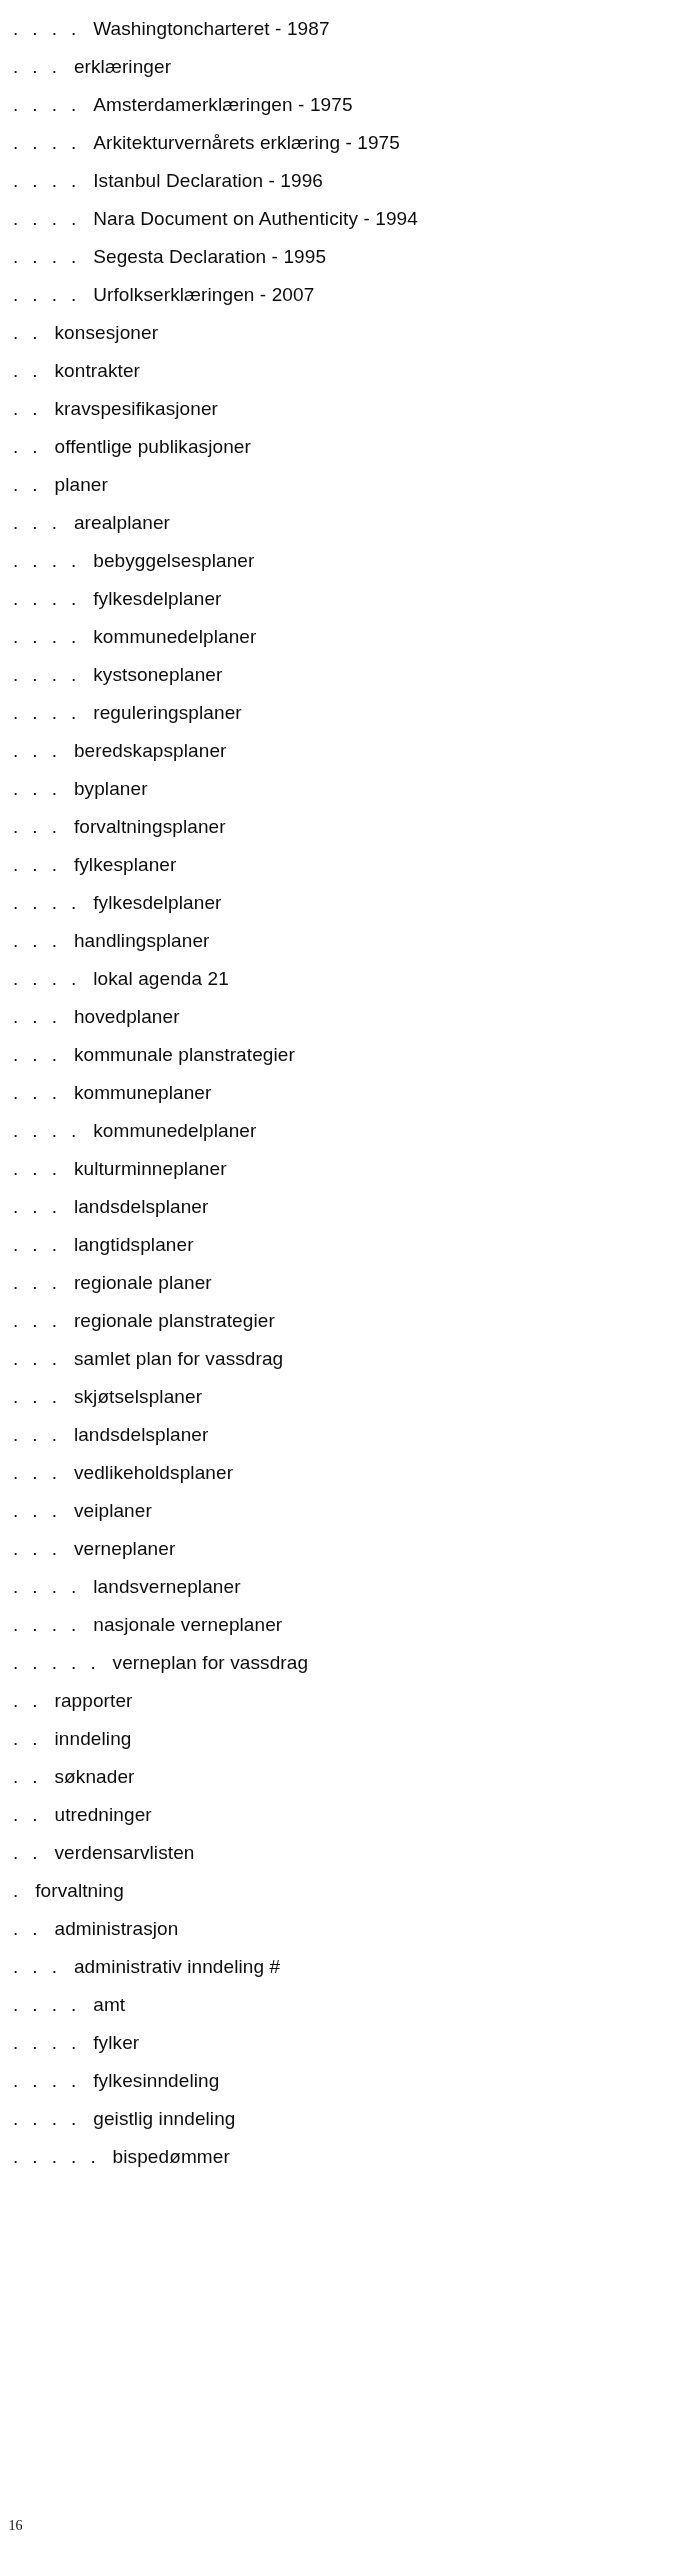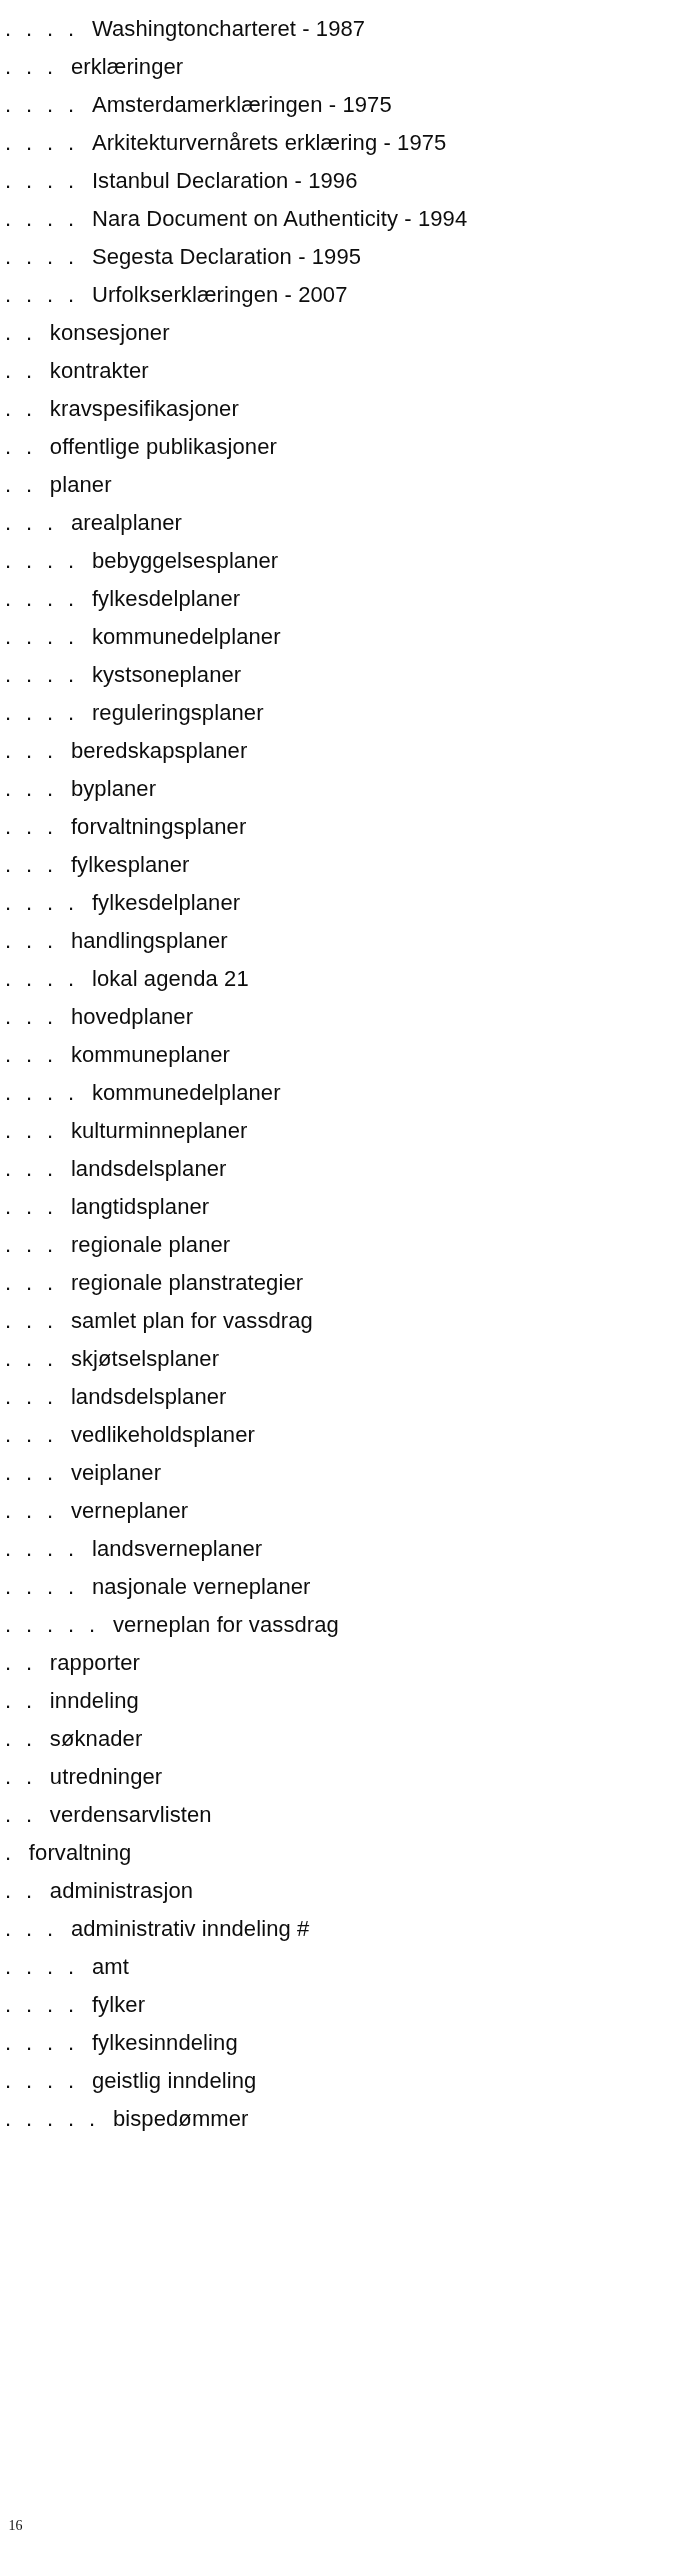--- a/index.html
+++ b/index.html
@@ -31,13 +31,13 @@
     padding: 10px 0 0 0;
   }
   #entry-list li.entry {
-    font-size: 22px;
+    font-size: 19px;
     line-height: 38px;
     height: 38px;
     white-space: nowrap;
     letter-spacing: 0.1px;
     color: #0d0d0d;
-    padding-left: 5px;
+    padding-left: 13px;
     display: block;
   }
   .lead {

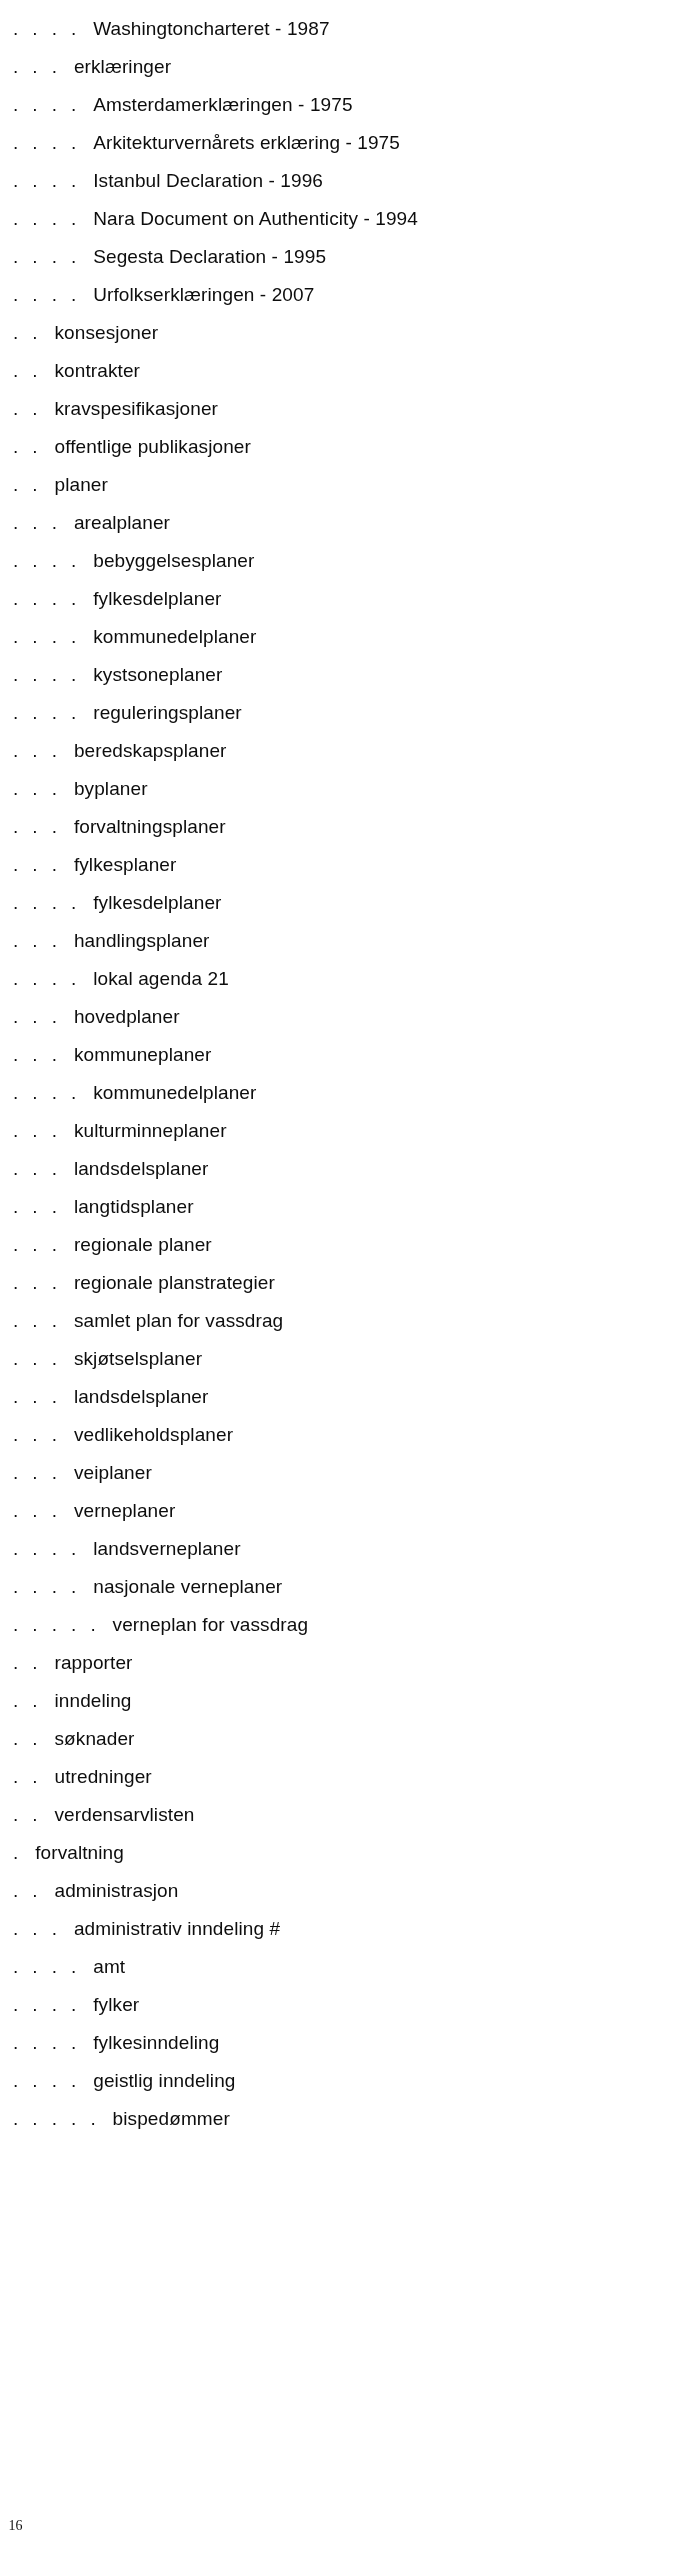--- a/index.html
+++ b/index.html
@@ -90,6 +90,7 @@
       <li class="entry"><span class="lead">. . . </span><span class="label">handlingsplaner</span></li>
       <li class="entry"><span class="lead">. . . . </span><span class="label">lokal agenda 21</span></li>
       <li class="entry"><span class="lead">. . . </span><span class="label">hovedplaner</span></li>
+      <li class="entry"><span class="lead">. . . </span><span class="label">kommunale planstrategier</span></li>
       <li class="entry"><span class="lead">. . . </span><span class="label">kommuneplaner</span></li>
       <li class="entry"><span class="lead">. . . . </span><span class="label">kommunedelplaner</span></li>
       <li class="entry"><span class="lead">. . . </span><span class="label">kulturminneplaner</span></li>

